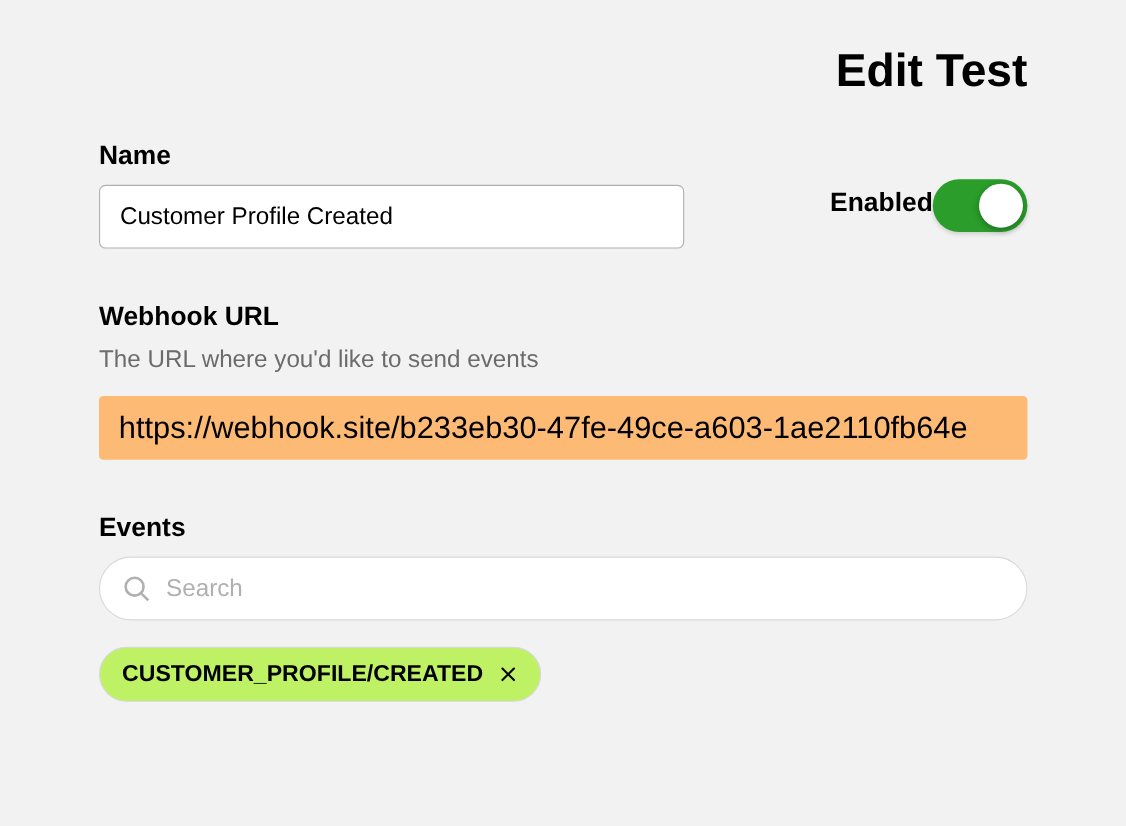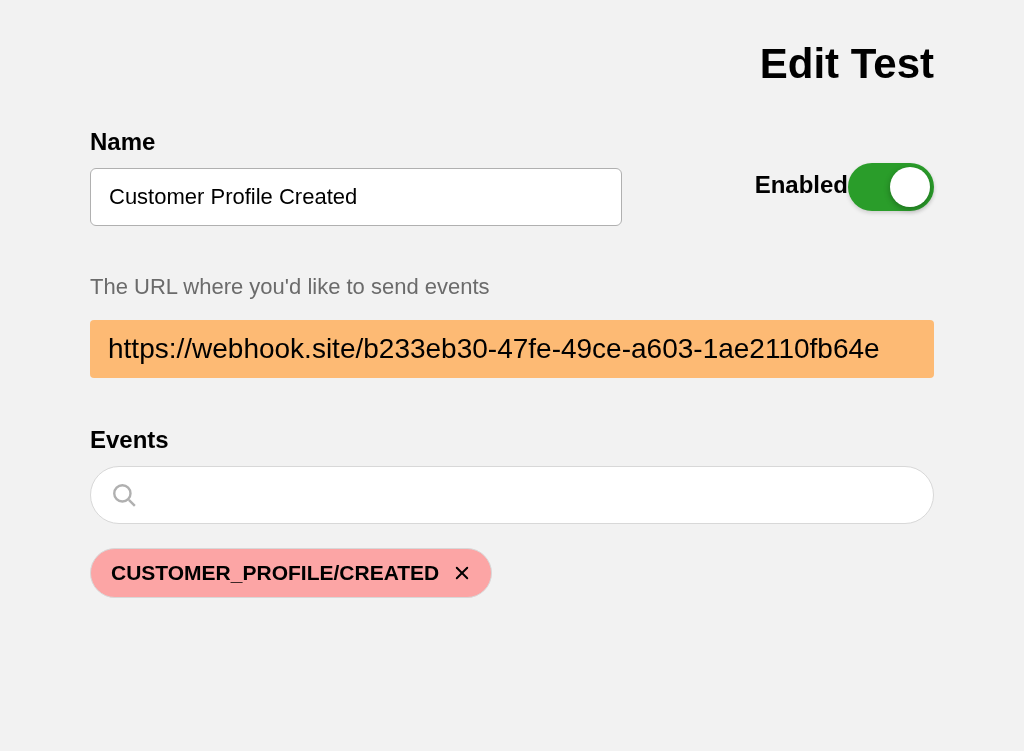--- a/index.html
+++ b/index.html
@@ -163,6 +163,7 @@
 </div>
 
 <div class="section">
+  <div class="field-label">Webhook URL</div>
   <div class="field-help">The URL where you'd like to send events</div>
   <input type="text" class="text-input-plain" value="https://webhook.site/b233eb30-47fe-49ce-a603-1ae2110fb64e" style="">
 </div>

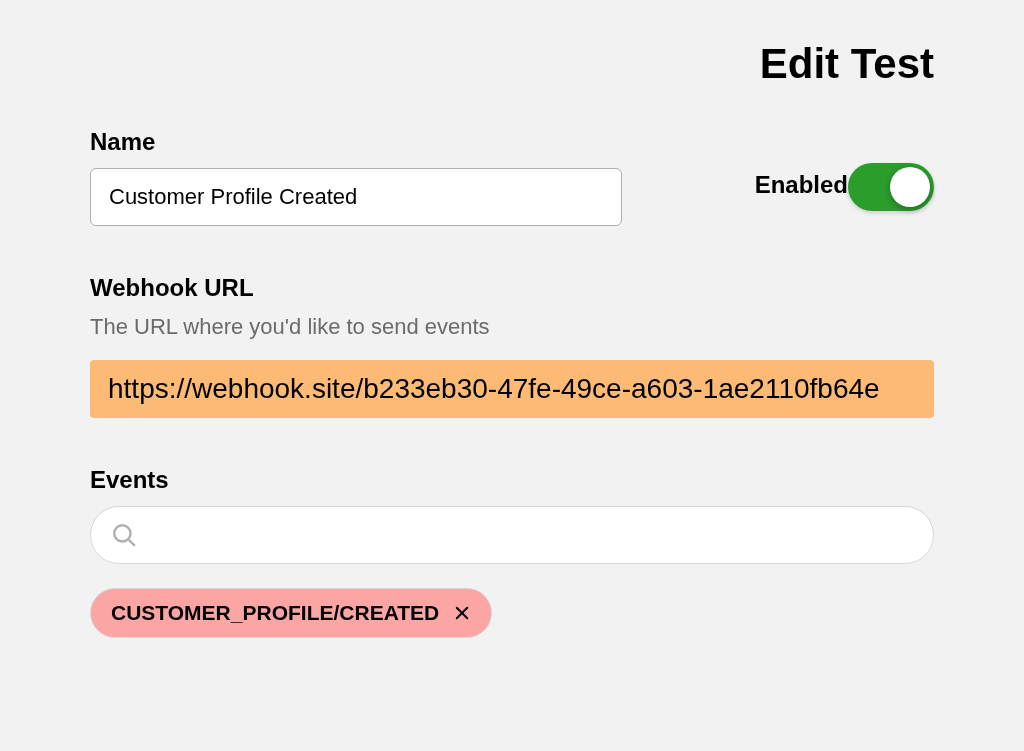--- a/index.html
+++ b/index.html
@@ -175,6 +175,7 @@
       <circle cx="10.5" cy="10.5" r="7.5"></circle>
       <line x1="16.5" y1="16.5" x2="22" y2="22"></line>
     </svg>
+    <input type="text" class="search-input" placeholder="Search" style="">
   </div>
   <div class="chip">
     <span class="chip-label">CUSTOMER_PROFILE/CREATED</span>

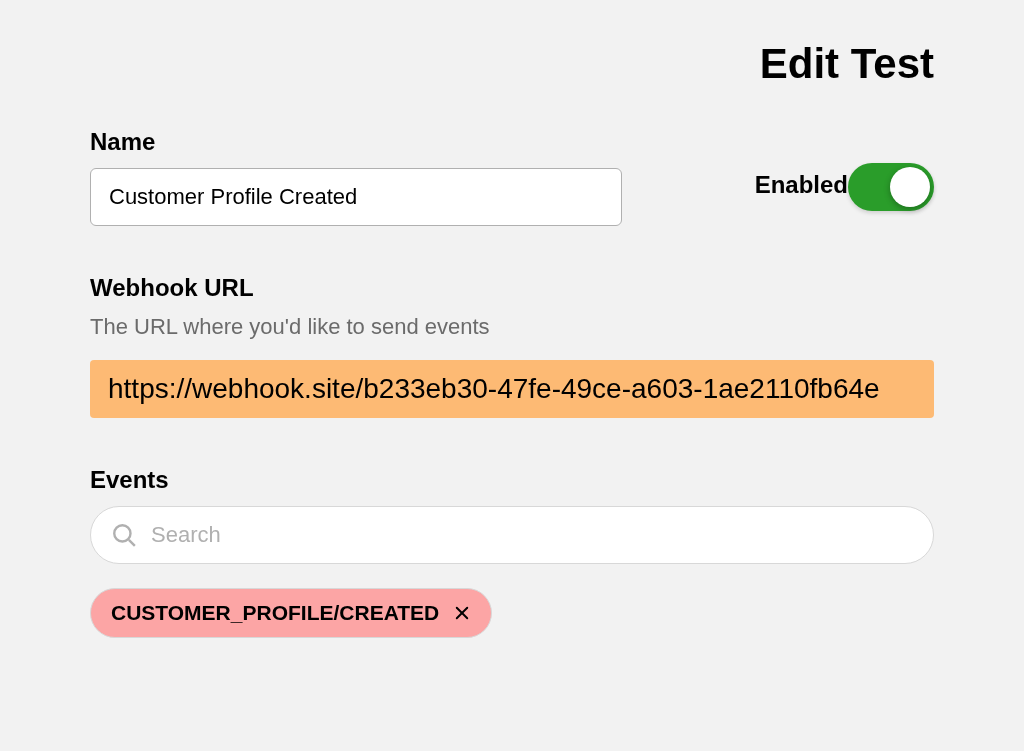--- a/index.html
+++ b/index.html
@@ -121,7 +121,7 @@
     .chip {
       display: inline-flex;
       align-items: center;
-      background: #fca5a5;
+      background: #bef264;
       border: 1px solid #d8d8d8;
       border-radius: 28px;
       padding: 12px 20px;

